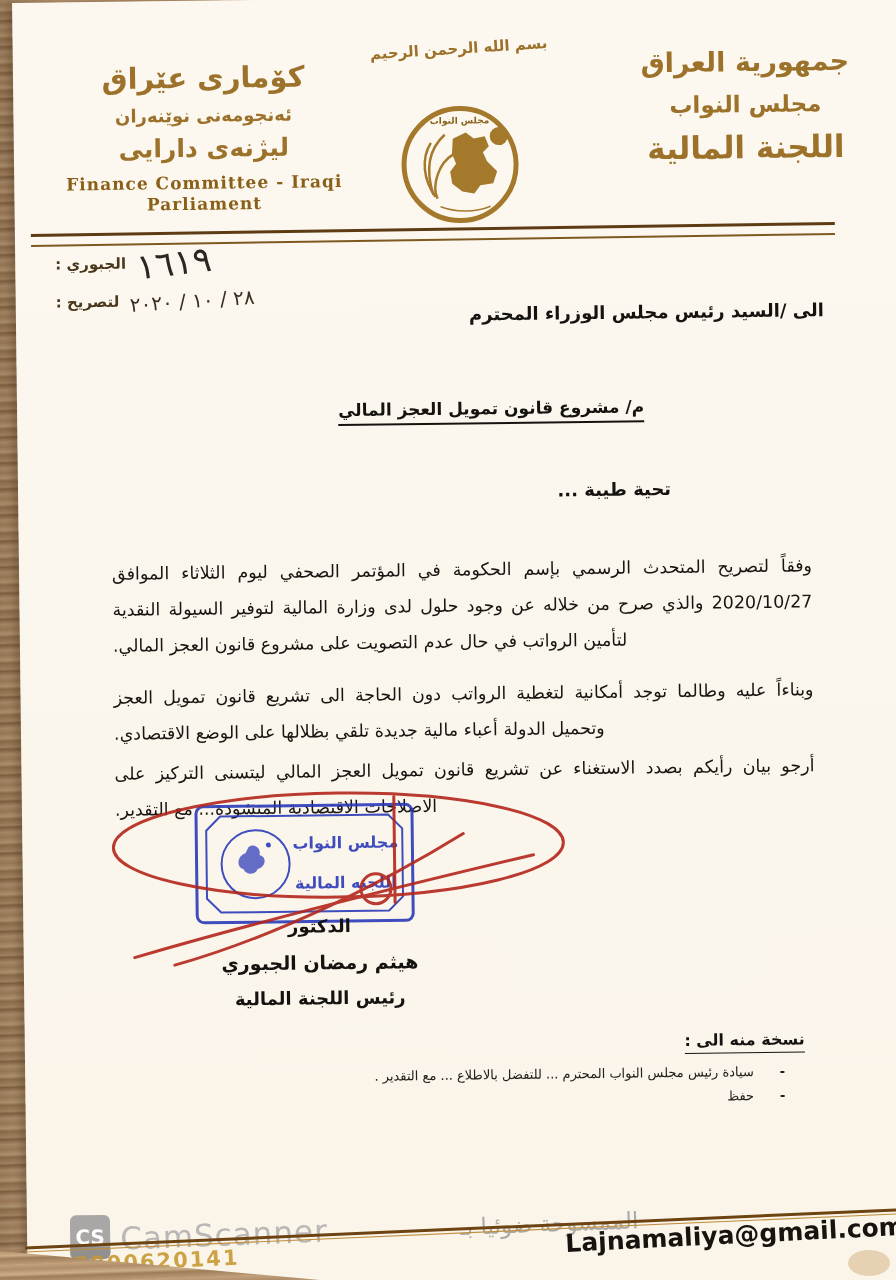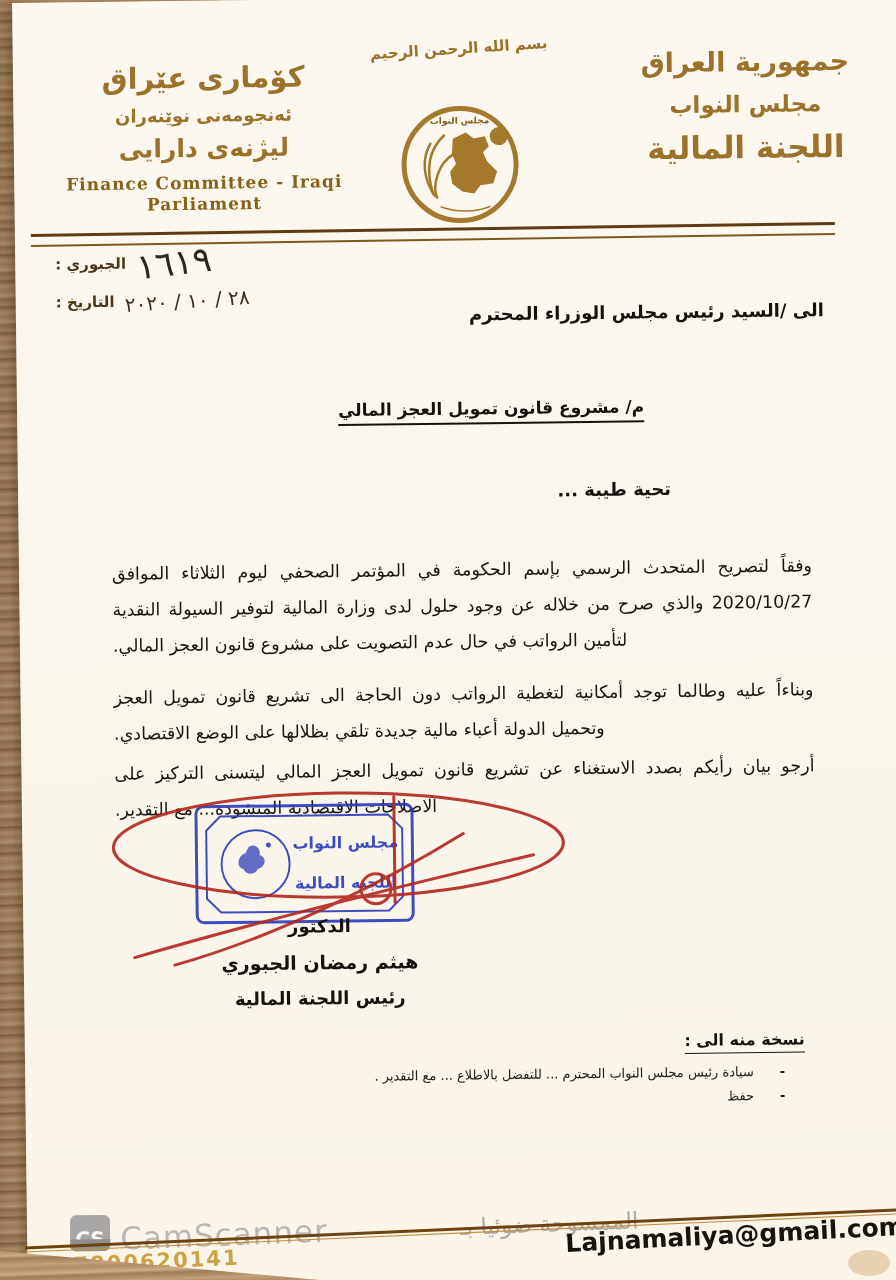--- a/index.html
+++ b/index.html
@@ -137,7 +137,7 @@
       <span class="hand-number">١٦١٩</span>
     </div>
     <div class="abs ref-row" id="ref-date">
-      <span class="ref-label">التاريخ :</span>
+      <span class="ref-label">لتصريح :</span>
       <span class="hand-date">٢٨ / ١٠ / ٢٠٢٠</span>
     </div>
 

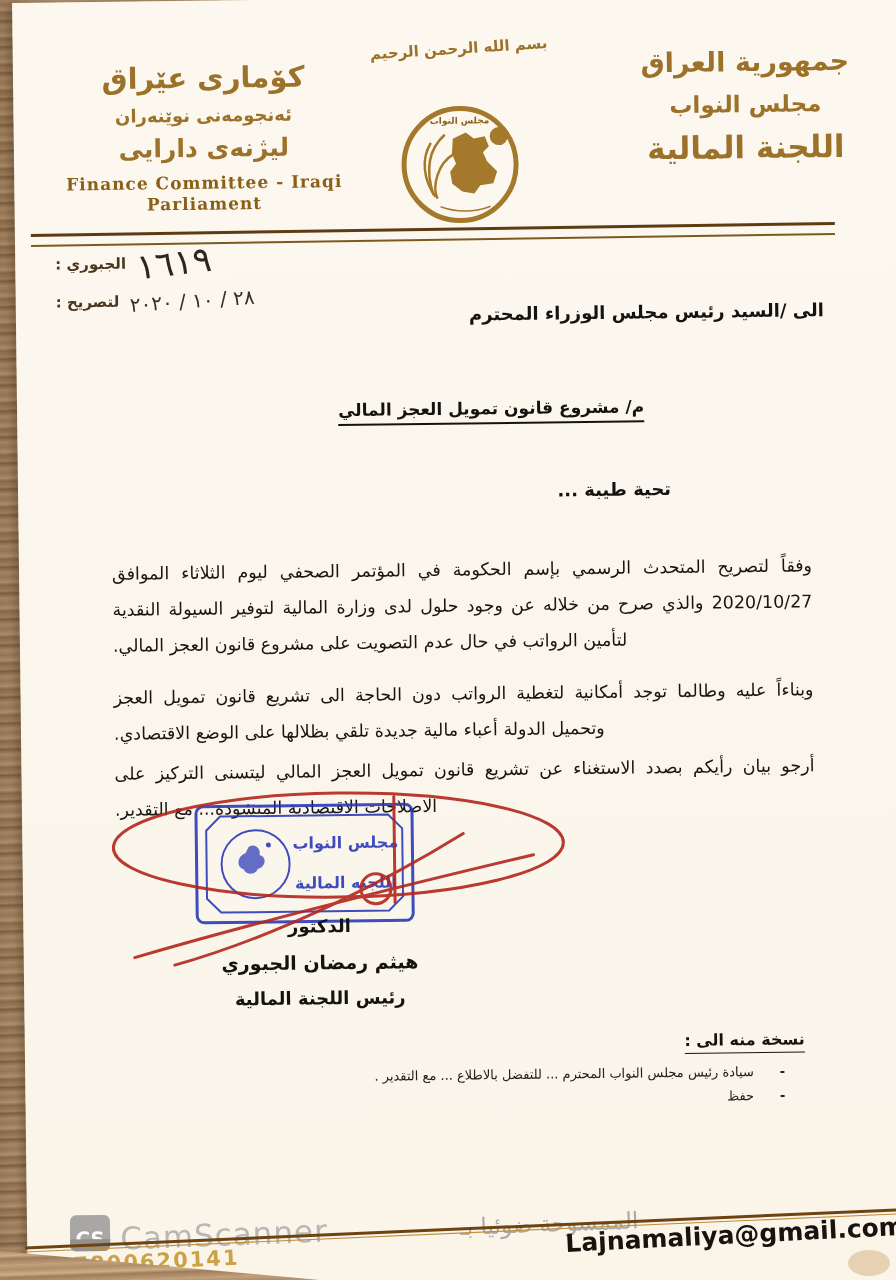--- a/index.html
+++ b/index.html
@@ -71,9 +71,9 @@
   .cc-item{display:flex;gap:26px;direction:rtl;margin-bottom:9px;}
   .cc-bullet{font-weight:700;}
   
-  #cs-logo{left:43px;top:1213px;width:40px;height:36px;background:#9a9a9a;
+  #cs-logo{left:43px;top:1213px;width:40px;height:44px;background:#9a9a9a;
     border-radius:6px;color:#ffffff;font-weight:700;font-size:20px;
-    display:flex;align-items:flex-end;justify-content:center;opacity:.85;}
+    display:flex;align-items:center;justify-content:center;opacity:.85;}
   #cs-logo::after{content:"";position:absolute;left:0;bottom:0;width:40px;height:12px;
     background:#7f7f7f;border-radius:0 0 6px 6px;}
   #scanner-brand{left:93px;top:1216px;font-size:31px;color:#a9a9a9;opacity:.8;

